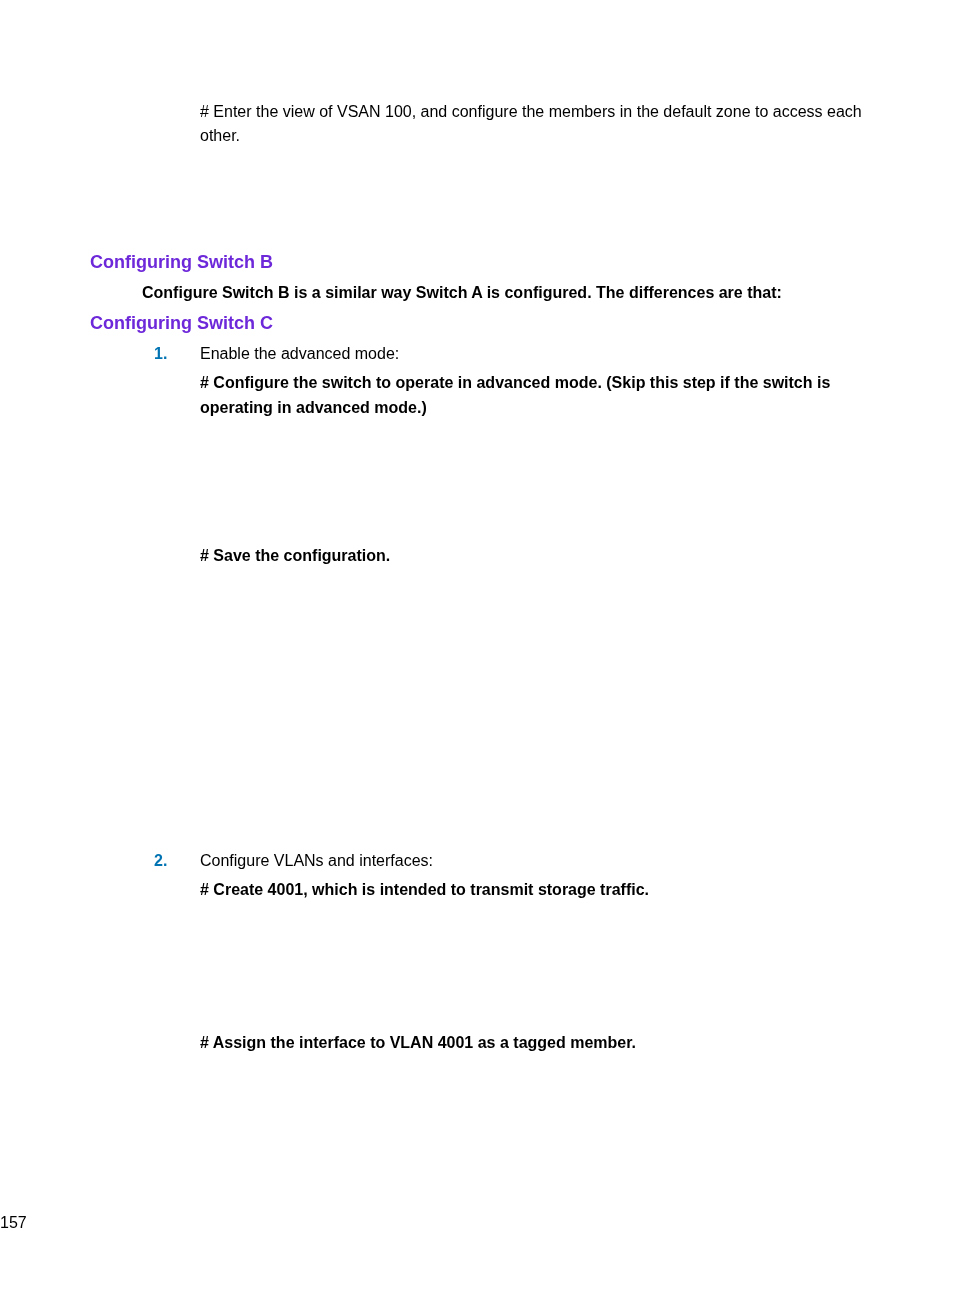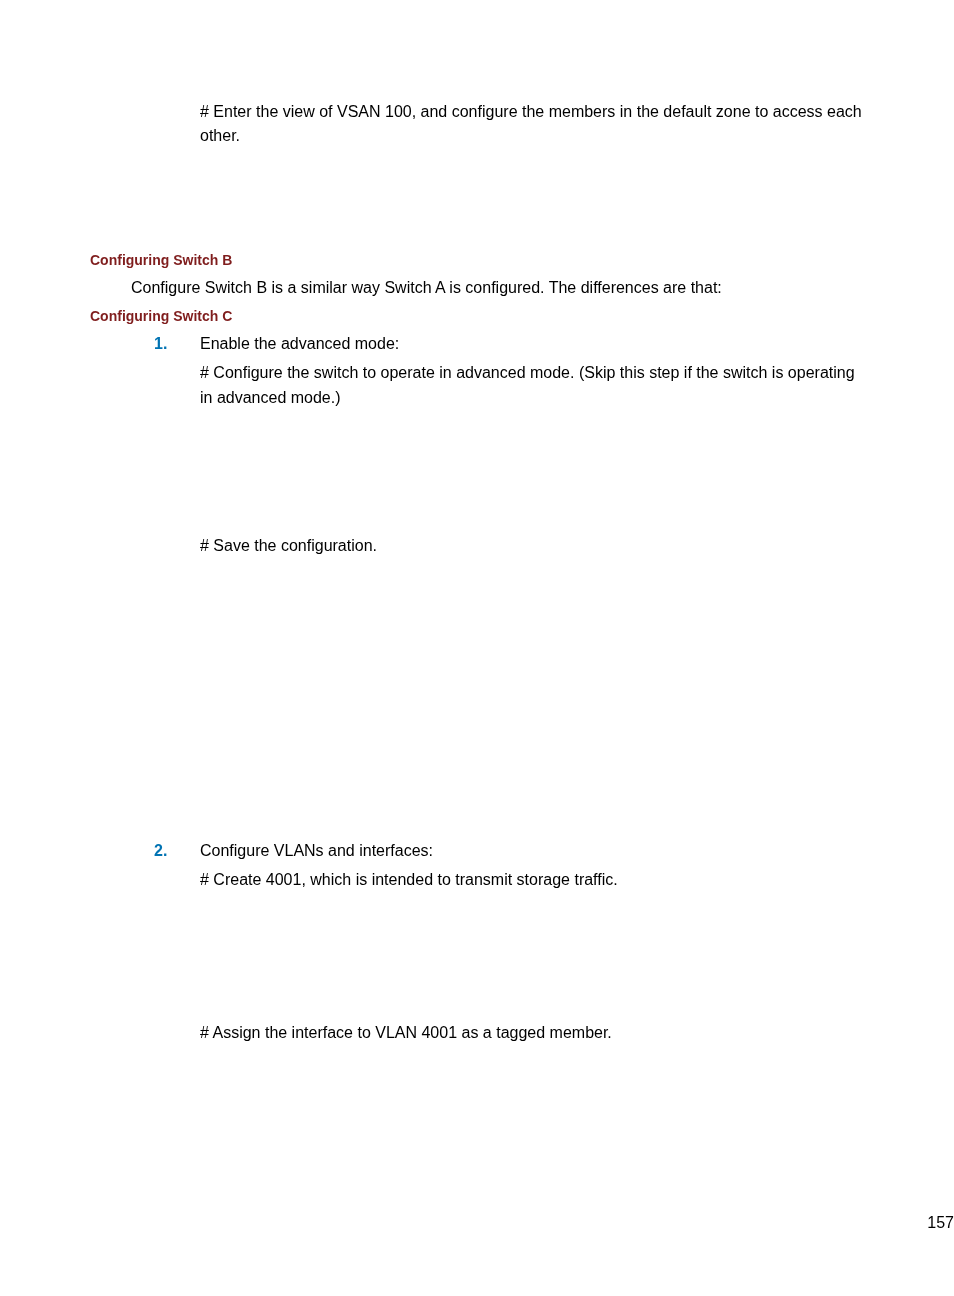--- a/index.html
+++ b/index.html
@@ -21,9 +21,9 @@
     padding: 100px 90px 10px 90px;
   }
   .heading {
-    color: #7f1d1d;
+    color: #6d28d9;
     font-weight: bold;
-    font-size: 14px;
+    font-size: 18px;
     margin: 20px 0 8px 0;
   }
   .body-text {

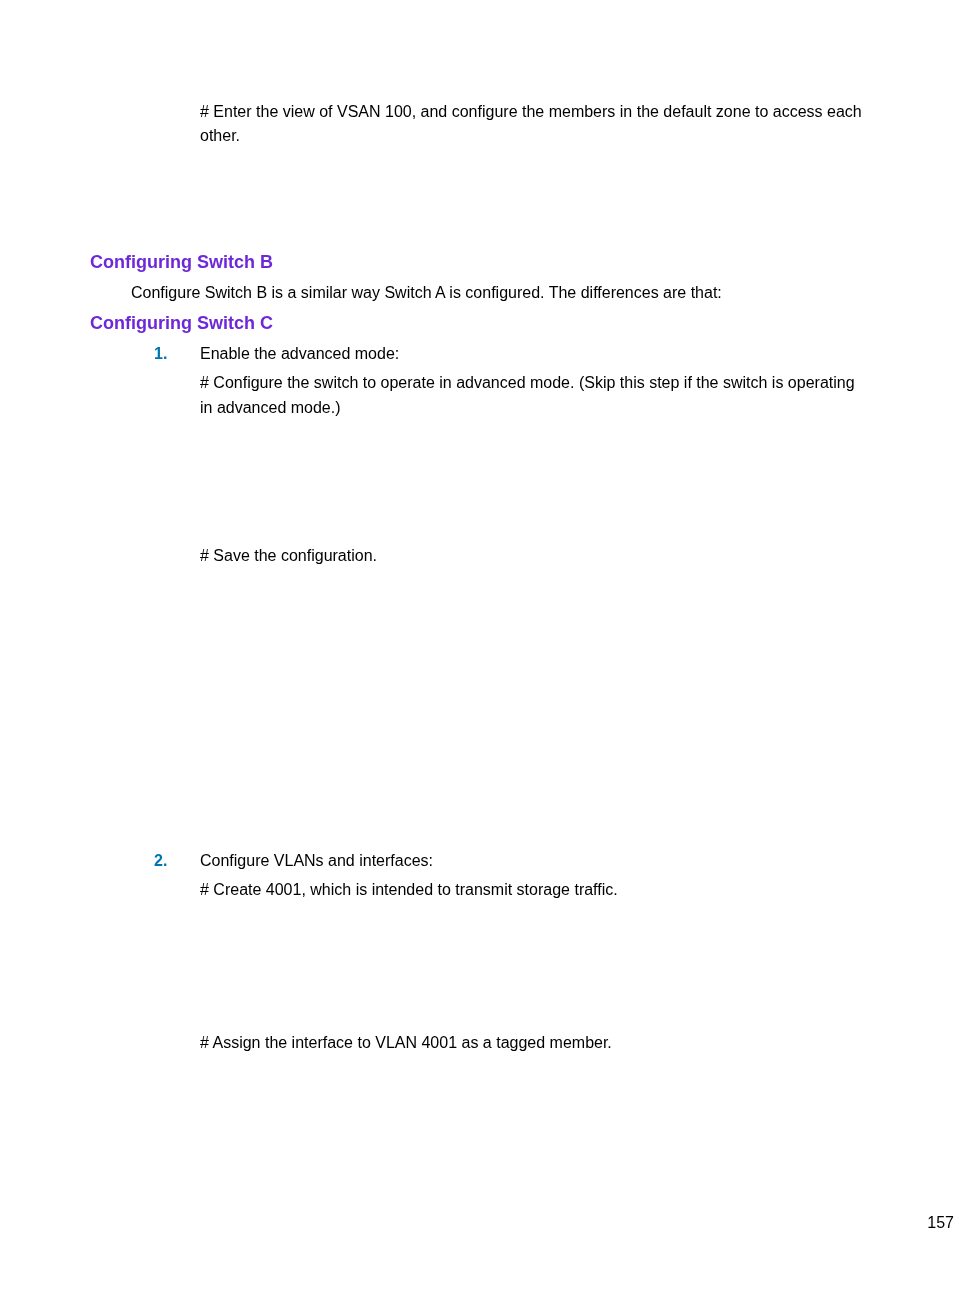--- a/index.html
+++ b/index.html
@@ -31,8 +31,9 @@
     line-height: 1.5;
   }
   .indent-text {
-    margin-left: 41px;
+    margin-left: 52px;
     line-height: 1.5;
+    font-weight: bold;
   }
   ul.bullets {
     list-style: none;

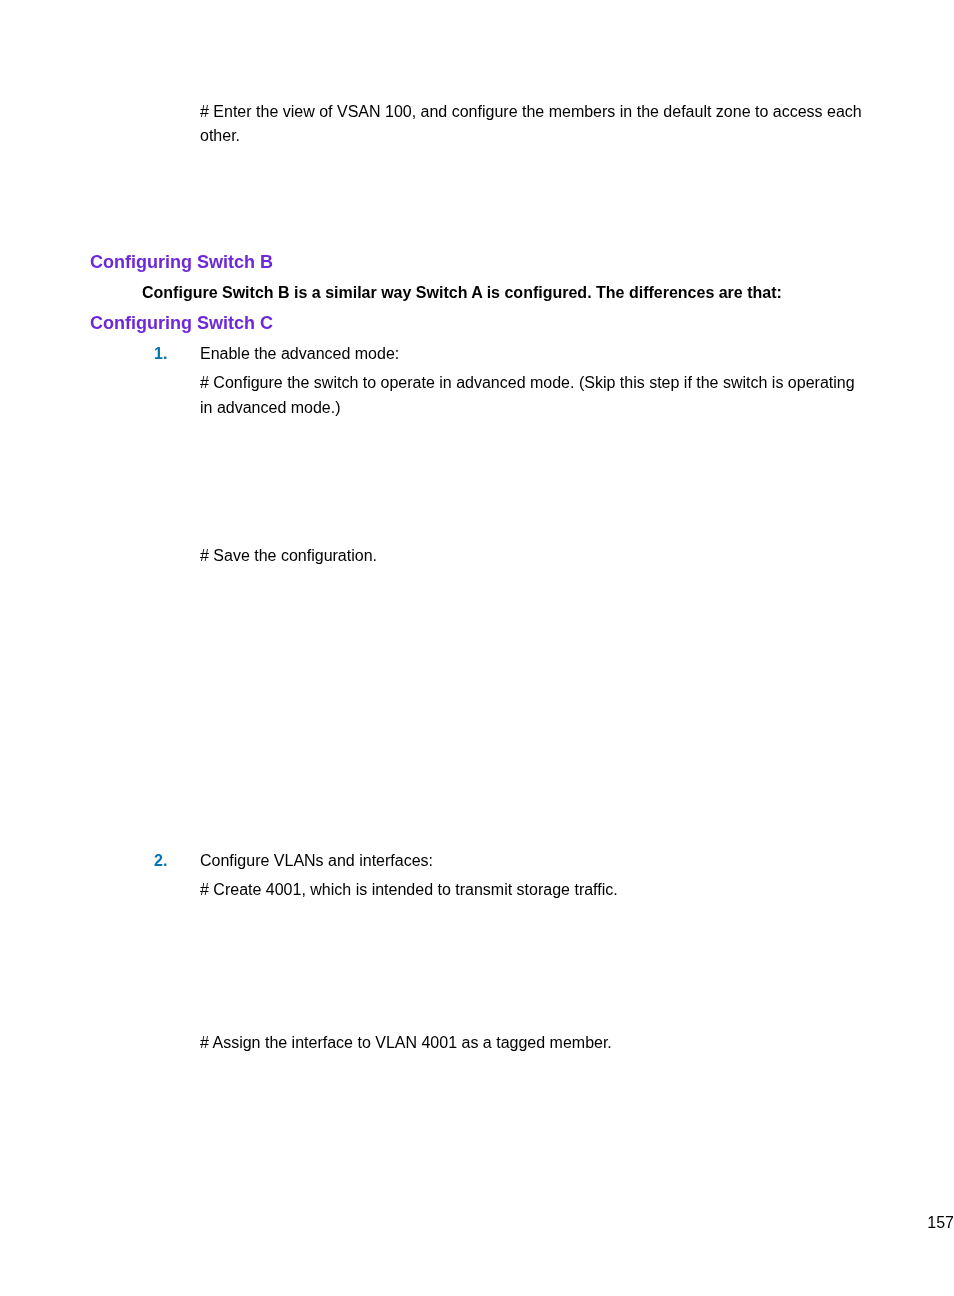--- a/index.html
+++ b/index.html
@@ -75,6 +75,7 @@
   }
   .step-block {
     margin-top: 4px;
+    font-weight: bold;
   }
   .gap-sm { height: 22px; }
   .gap-md { height: 84px; }

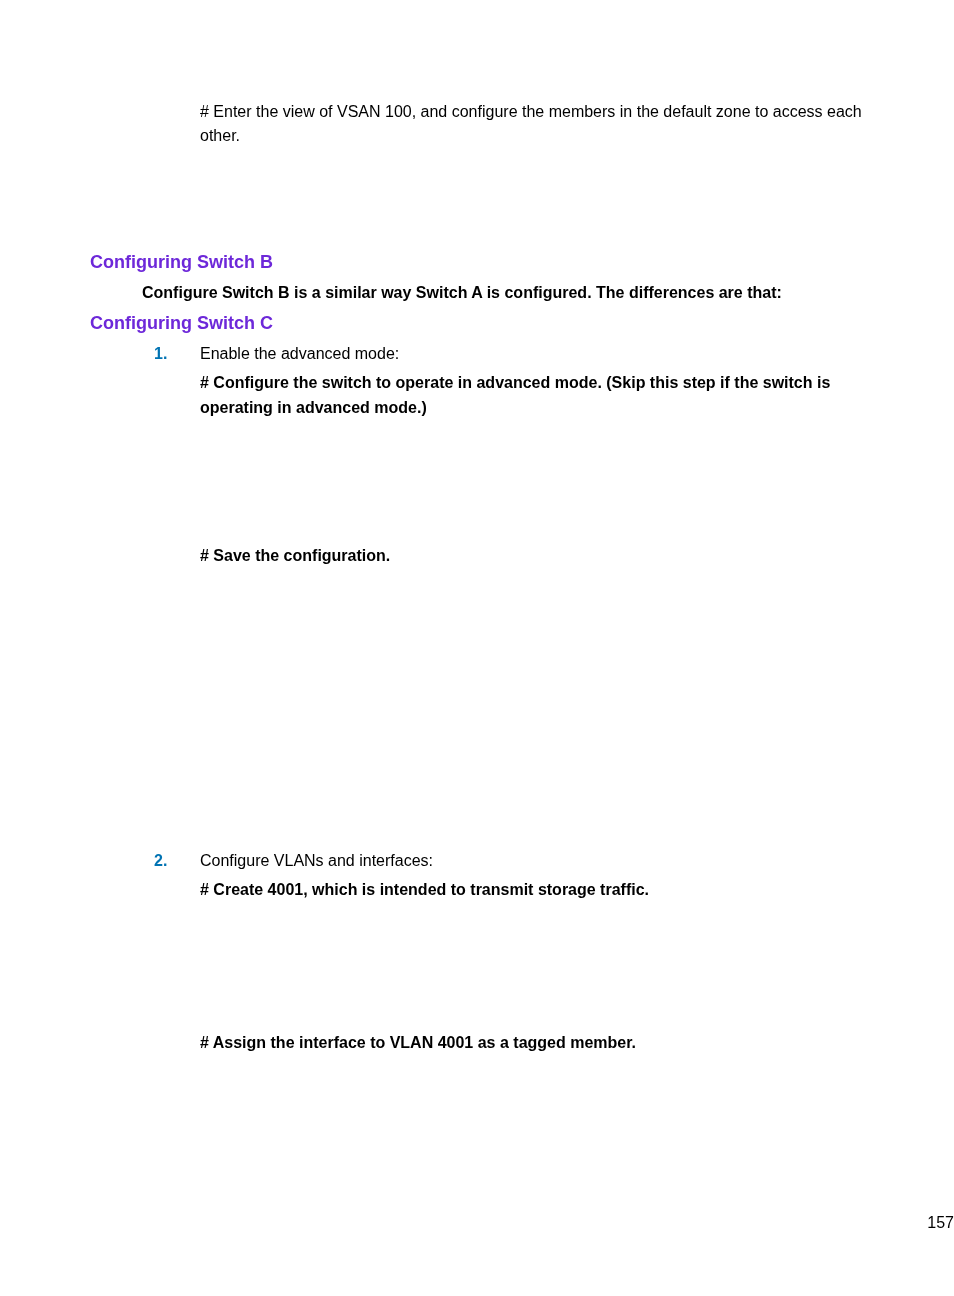--- a/index.html
+++ b/index.html
@@ -86,7 +86,7 @@
     bottom: 64px;
     left: 0;
     width: 100%;
-    text-align: right;
+    text-align: left;
     font-size: 16px;
   }
 </style>

